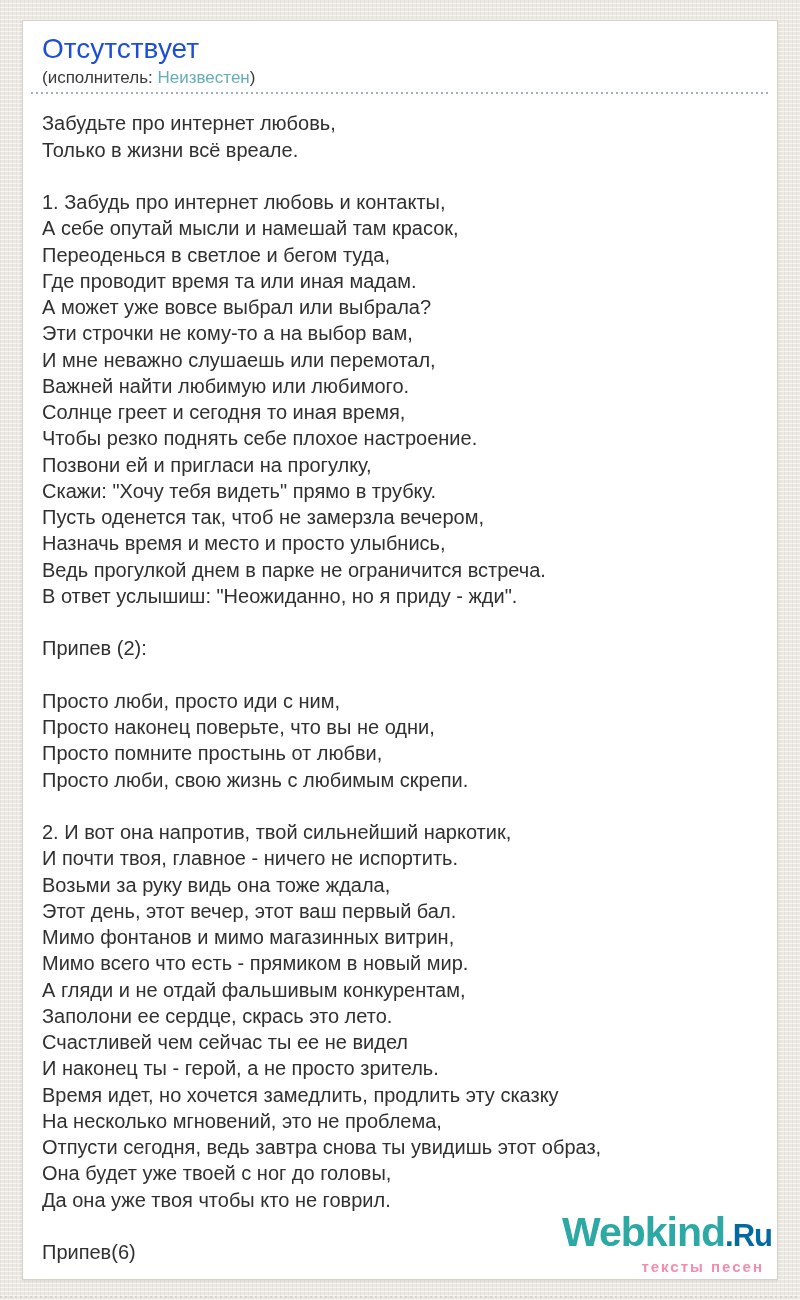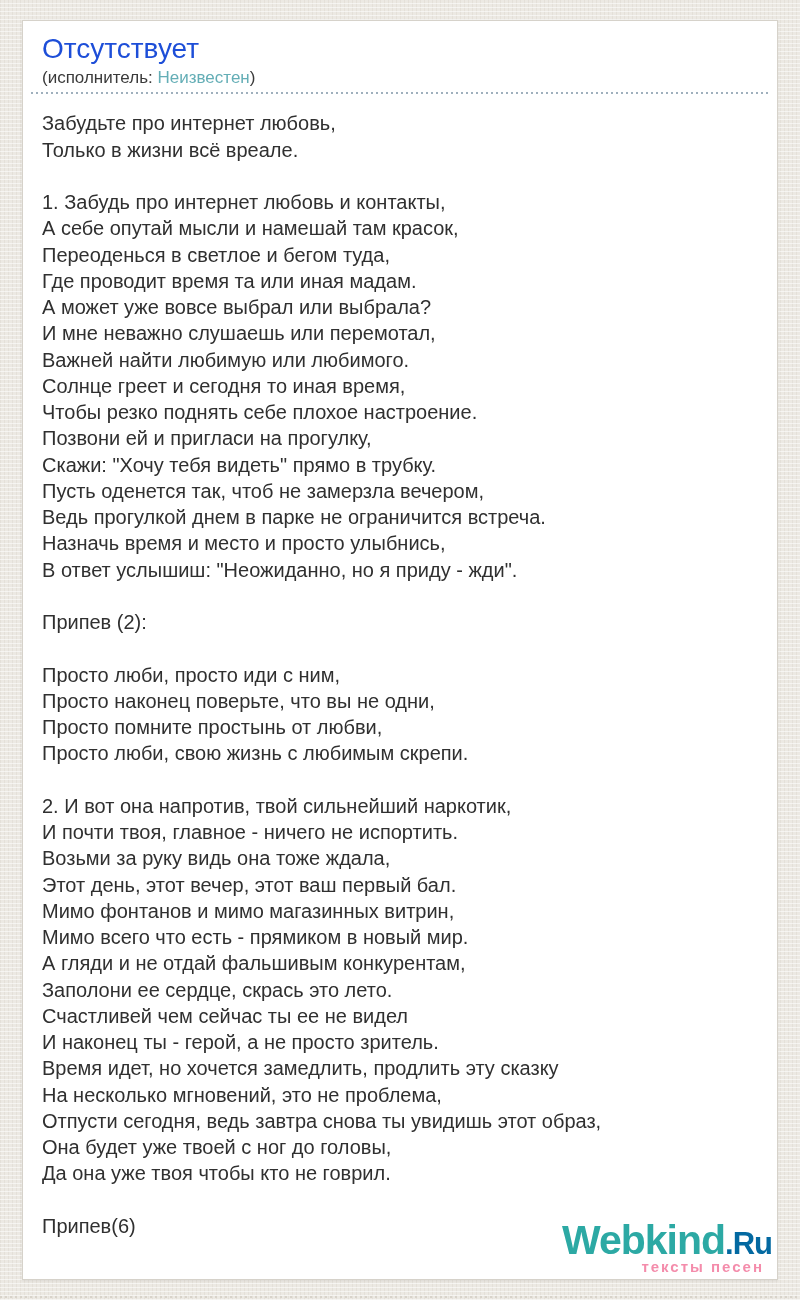--- a/index.html
+++ b/index.html
@@ -109,6 +109,7 @@
       <div class="lyric-line">Переоденься в светлое и бегом туда,</div>
       <div class="lyric-line">Где проводит время та или иная мадам.</div>
       <div class="lyric-line">А может уже вовсе выбрал или выбрала?</div>
+      <div class="lyric-line">Эти строчки не кому-то а на выбор вам,</div>
       <div class="lyric-line">И мне неважно слушаешь или перемотал,</div>
       <div class="lyric-line">Важней найти любимую или любимого.</div>
       <div class="lyric-line">Солнце греет и сегодня то иная время,</div>

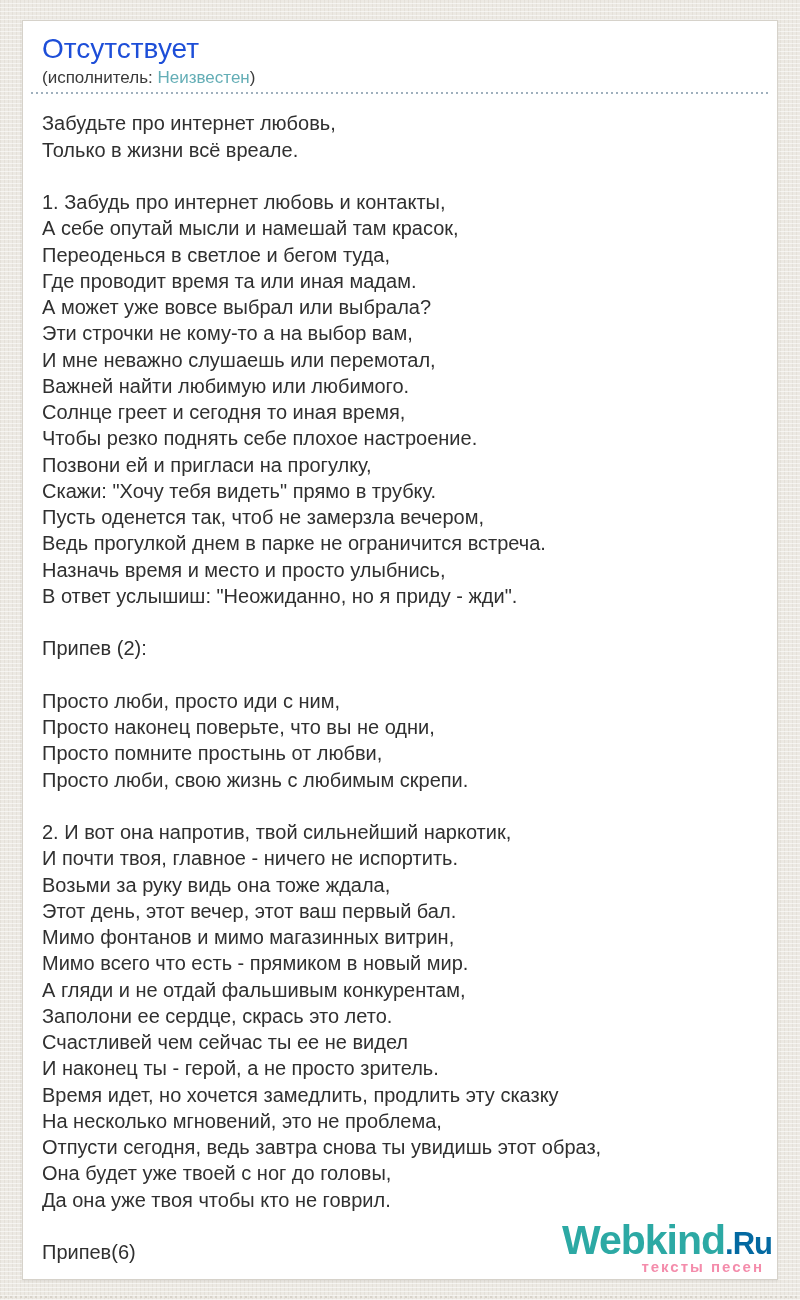--- a/index.html
+++ b/index.html
@@ -117,8 +117,8 @@
       <div class="lyric-line">Позвони ей и пригласи на прогулку,</div>
       <div class="lyric-line">Скажи: "Хочу тебя видеть" прямо в трубку.</div>
       <div class="lyric-line">Пусть оденется так, чтоб не замерзла вечером,</div>
+      <div class="lyric-line">Назначь время и место и просто улыбнись,</div>
       <div class="lyric-line">Ведь прогулкой днем в парке не ограничится встреча.</div>
-      <div class="lyric-line">Назначь время и место и просто улыбнись,</div>
       <div class="lyric-line">В ответ услышиш: "Неожиданно, но я приду - жди".</div>
       <div class="lyric-line">&nbsp;</div>
       <div class="lyric-line">Припев (2):</div>

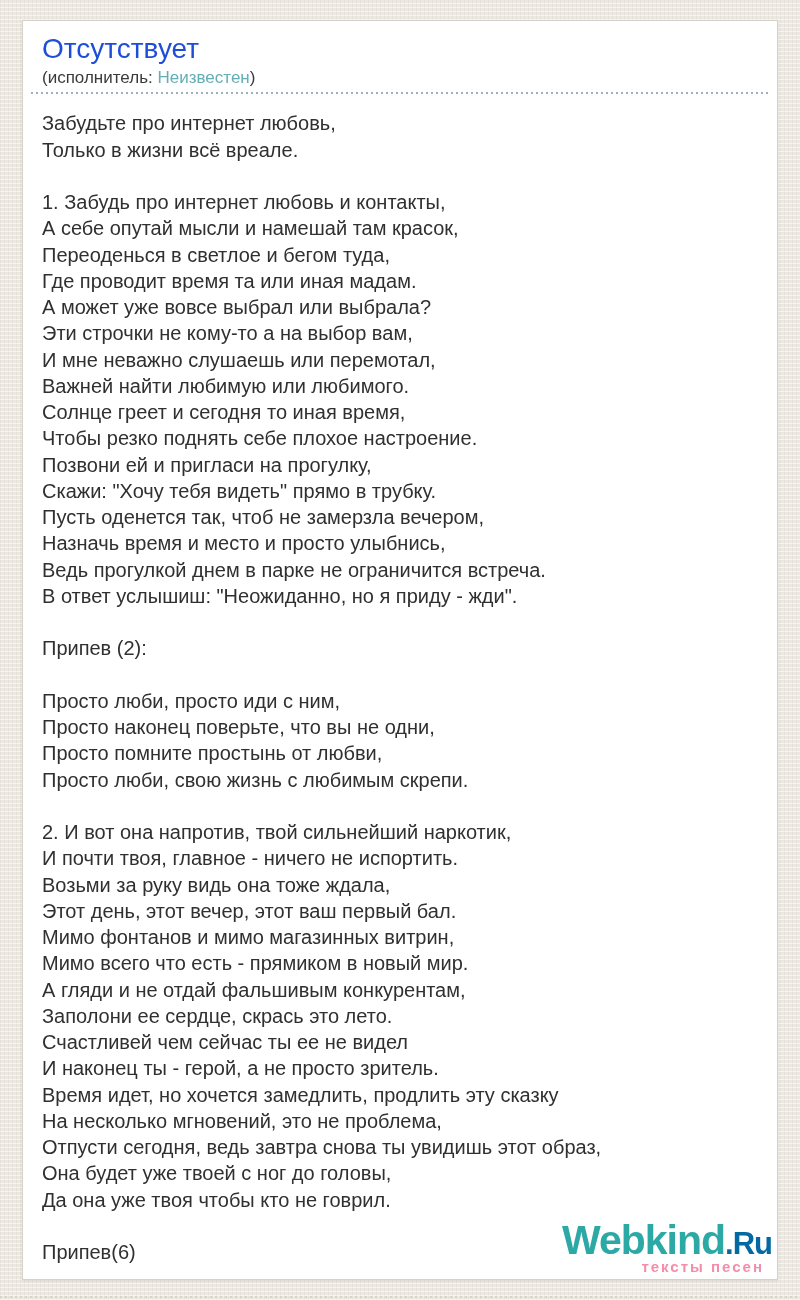--- a/index.html
+++ b/index.html
@@ -78,7 +78,7 @@
     font-weight: bold;
     color: #f48cab;
     letter-spacing: 2px;
-    margin-top: 1px;
+    margin-top: 9px;
     padding-right: 8px;
   }
   .bottom-strip {

